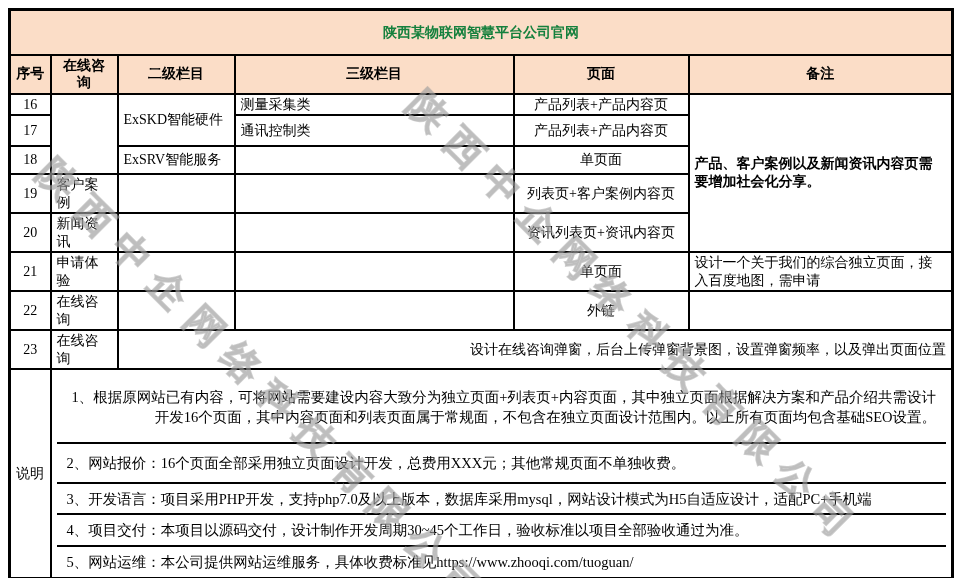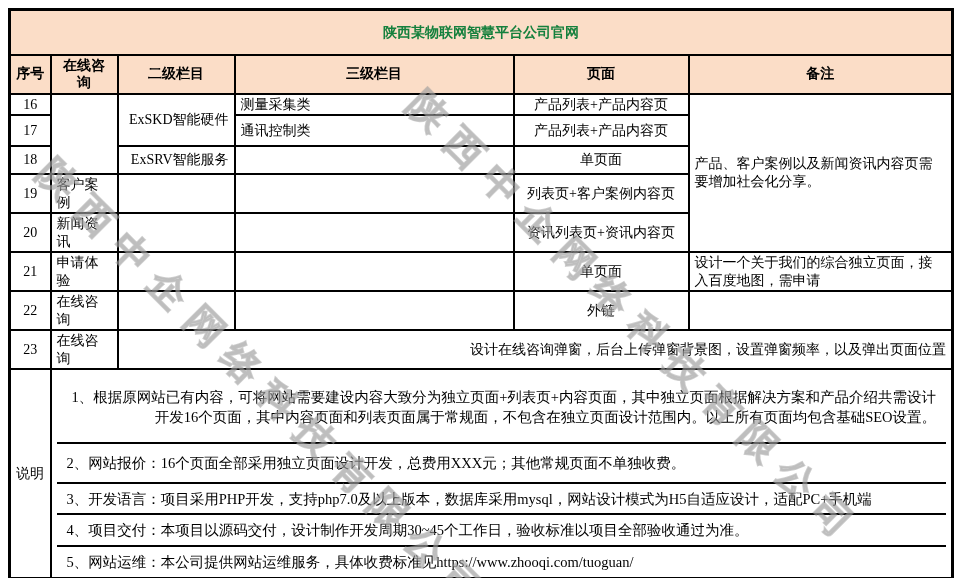--- a/index.html
+++ b/index.html
@@ -44,7 +44,7 @@
   }
   td.num { text-align:center; font-size:15px; }
   td.l1  { text-align:left; padding-left:7px;margin-top:32px; }
-  td.l2  { text-align:right; }
+  td.l2  { text-align:left; }
   td.l3  { text-align:left; padding-left:6px; }
   td.pg  { text-align:center; padding-left:4px;margin-left:36px; }
   td.remark-merged {

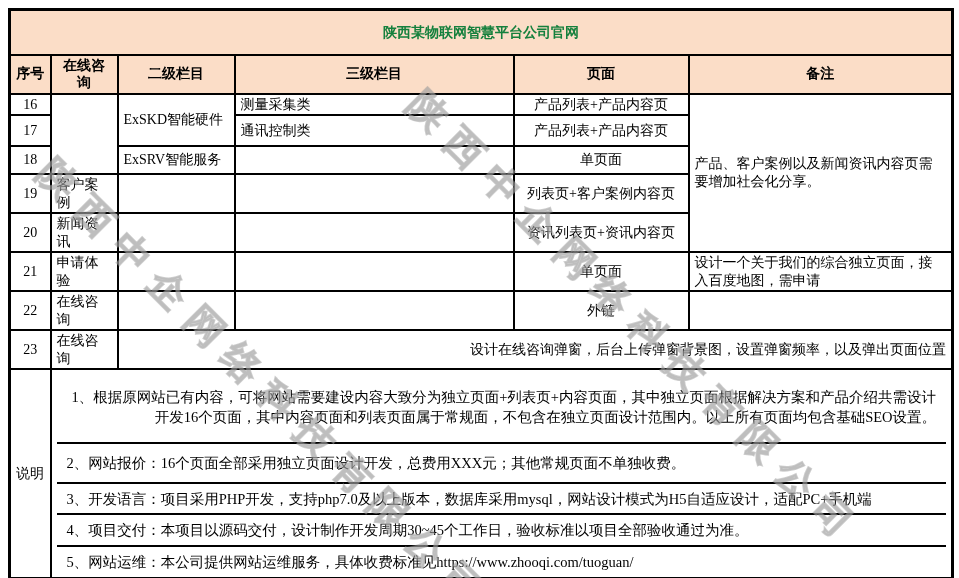--- a/index.html
+++ b/index.html
@@ -52,6 +52,7 @@
     padding:30px 6px 0 6px;
     line-height:21px;
     font-size:14.5px;
+    font-weight:bold;
   }
   td.note {
     font-size:13.5px;

